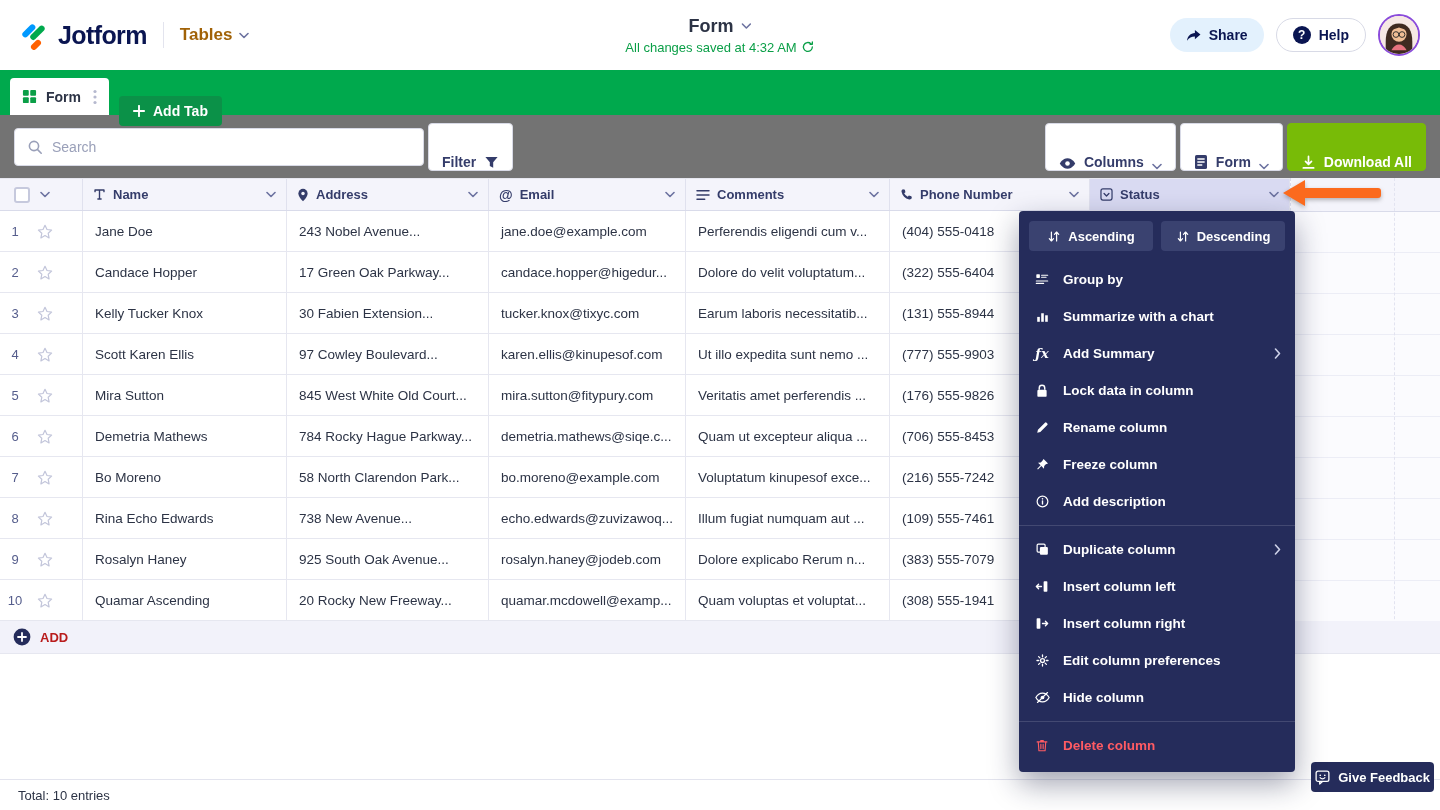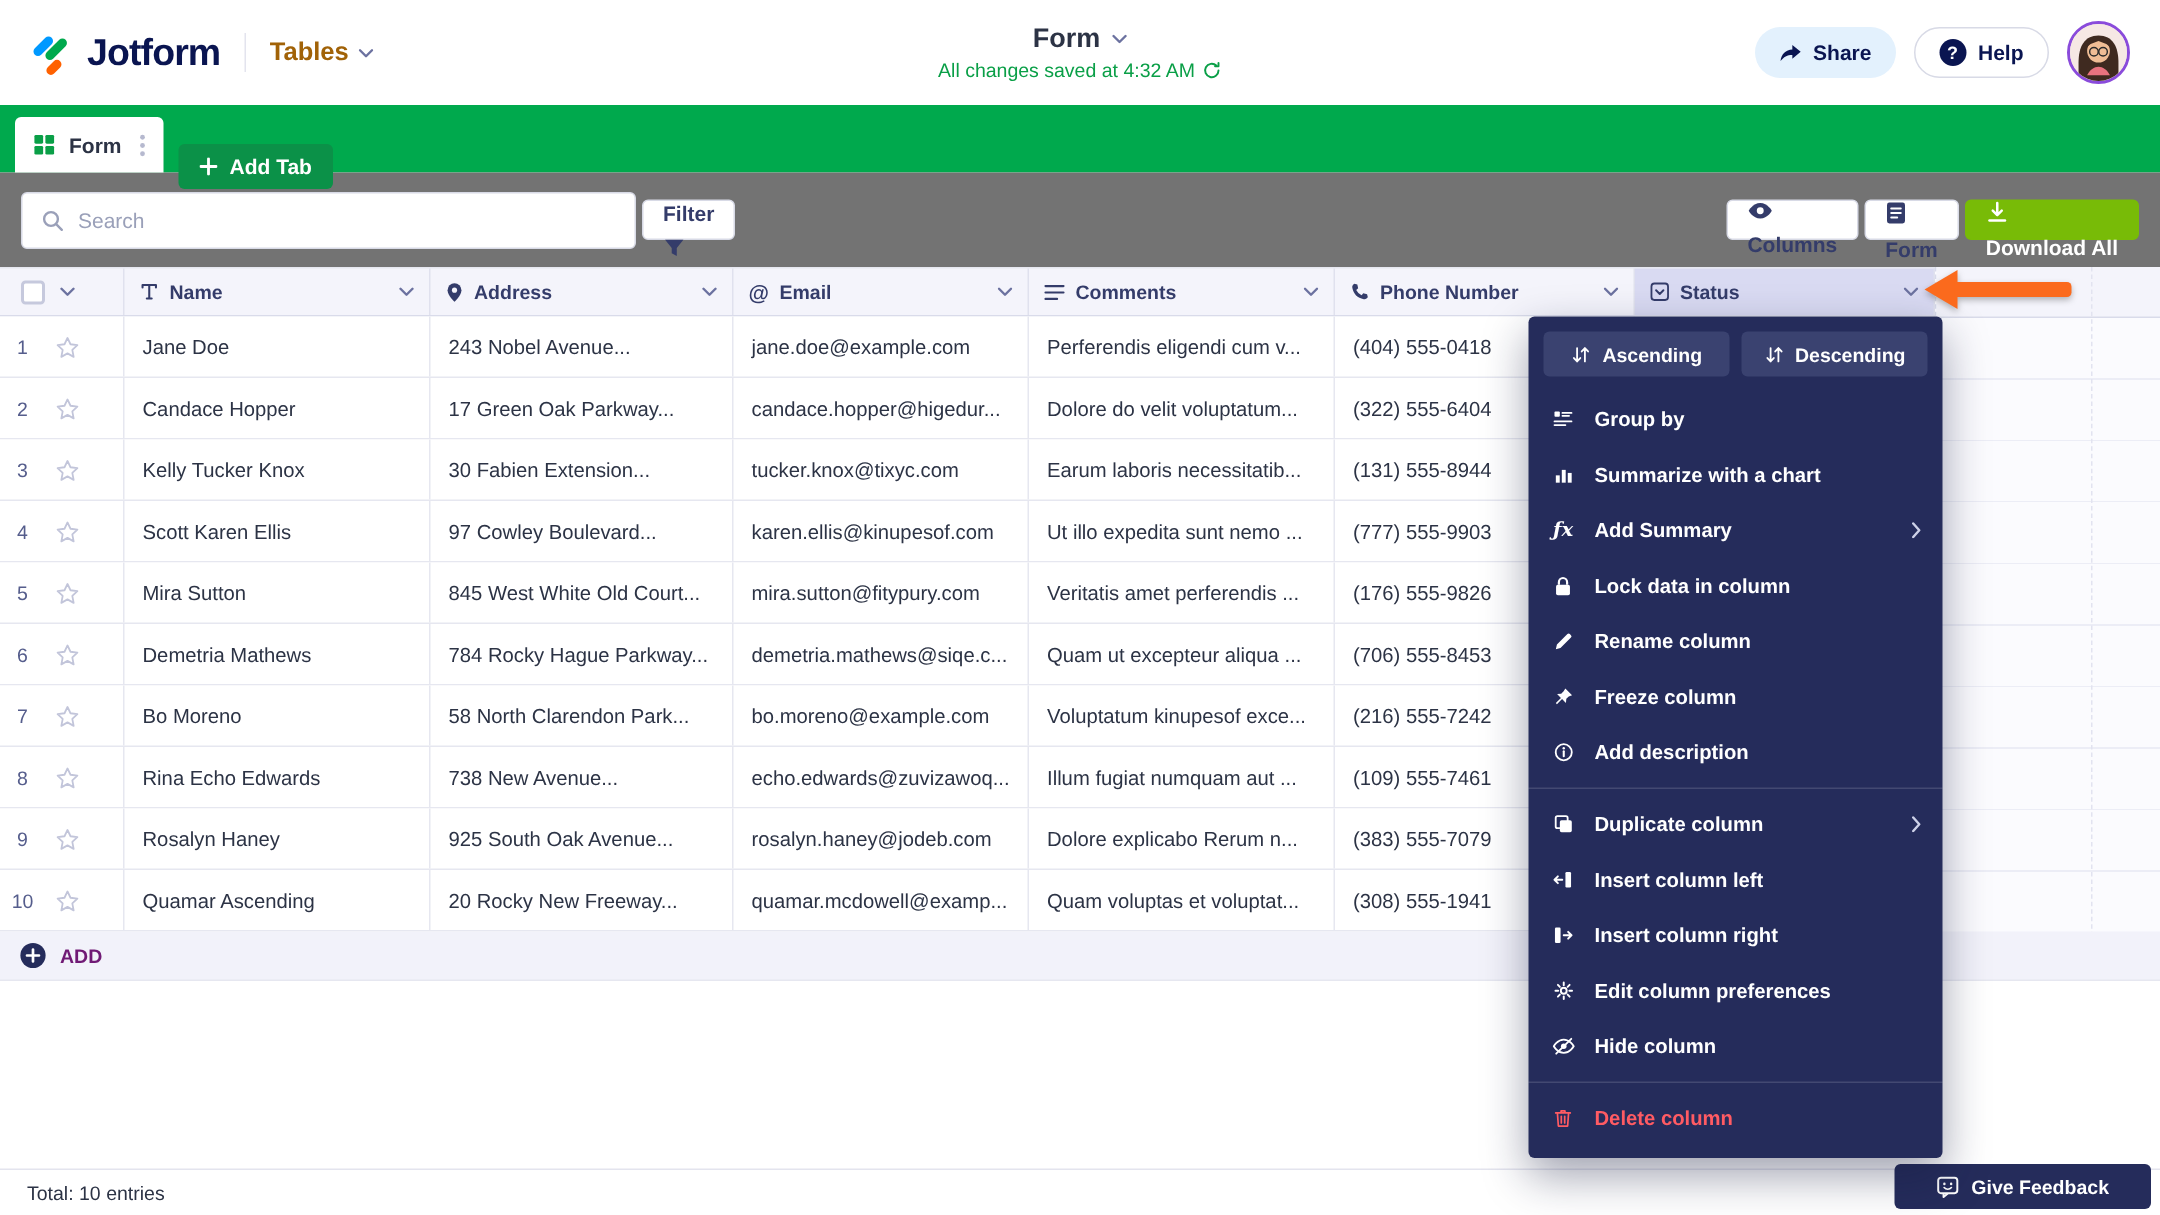--- a/index.html
+++ b/index.html
@@ -41,7 +41,7 @@
   .search-box{width:410px;height:38px;border:1px solid #d8dae6;border-radius:4px;display:flex;align-items:center;padding:0 12px;gap:9px;color:#9aa0b9;background:#fff;}
   .search-input{border:none;outline:none;flex:1;font-size:14px;font-family:inherit;color:#2c3345;background:transparent;}
   .search-input::placeholder{color:#9aa0b9;}
-  .btn{height:27px;border:1px solid #d8dae6;border-radius:4px;background:#fff;display:flex;align-items:flex-start;gap:8px;padding:0 13px;font-size:14px;font-weight:600;color:#343c6a;cursor:pointer;flex-direction:column;}
+  .btn{height:48px;border:1px solid #d8dae6;border-radius:4px;background:#fff;display:flex;align-items:flex-end;gap:8px;padding:0 13px;font-size:14px;font-weight:600;color:#343c6a;cursor:pointer;}
   .btn .bic{display:inline-flex;color:#343c6a;}
   .filter-btn{margin-left:4px;}
   .toolbar-right{margin-left:auto;display:flex;align-items:center;gap:4px;}

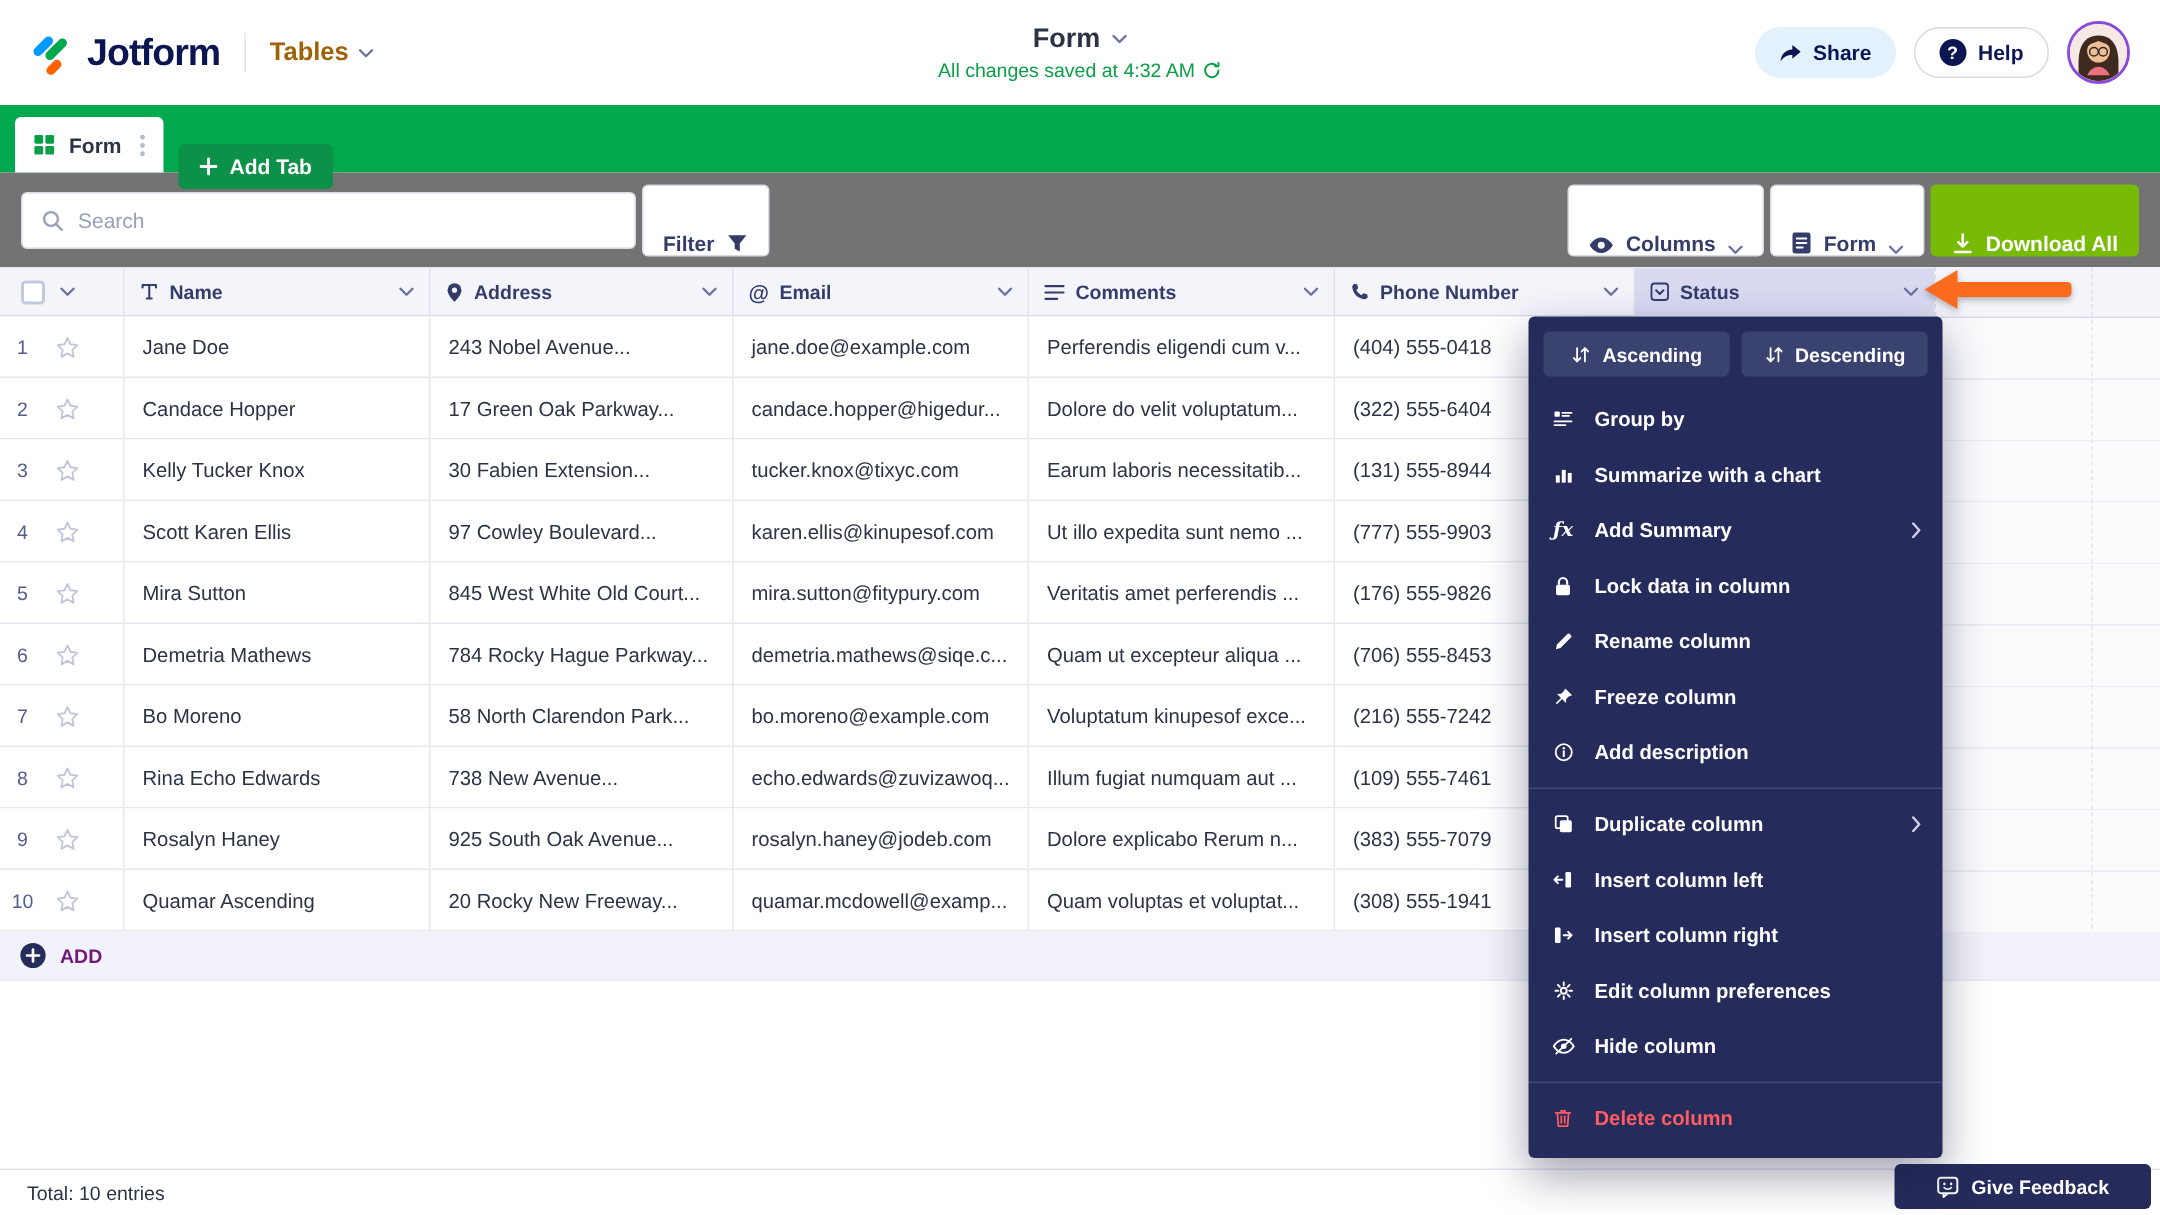--- a/index.html
+++ b/index.html
@@ -63,7 +63,7 @@
   .row-star{color:#c2c5da;display:inline-flex;margin-left:7px;cursor:pointer;}
   .td{padding:0 12px;display:flex;align-items:center;font-size:13.5px;color:#2c3345;border-right:1px solid #e6e7f0;white-space:nowrap;overflow:hidden;}
   .add-row{height:33px;width:1290px;background:#f2f2fa;border-bottom:1px solid #e6e7f0;display:flex;align-items:center;padding-left:13px;gap:9px;cursor:pointer;}
-  .add-label{font-size:13px;font-weight:700;color:#701a75;}
+  .add-label{font-size:13px;font-weight:700;color:#b91c1c;}
   .add-ic{display:inline-flex;}
 
   

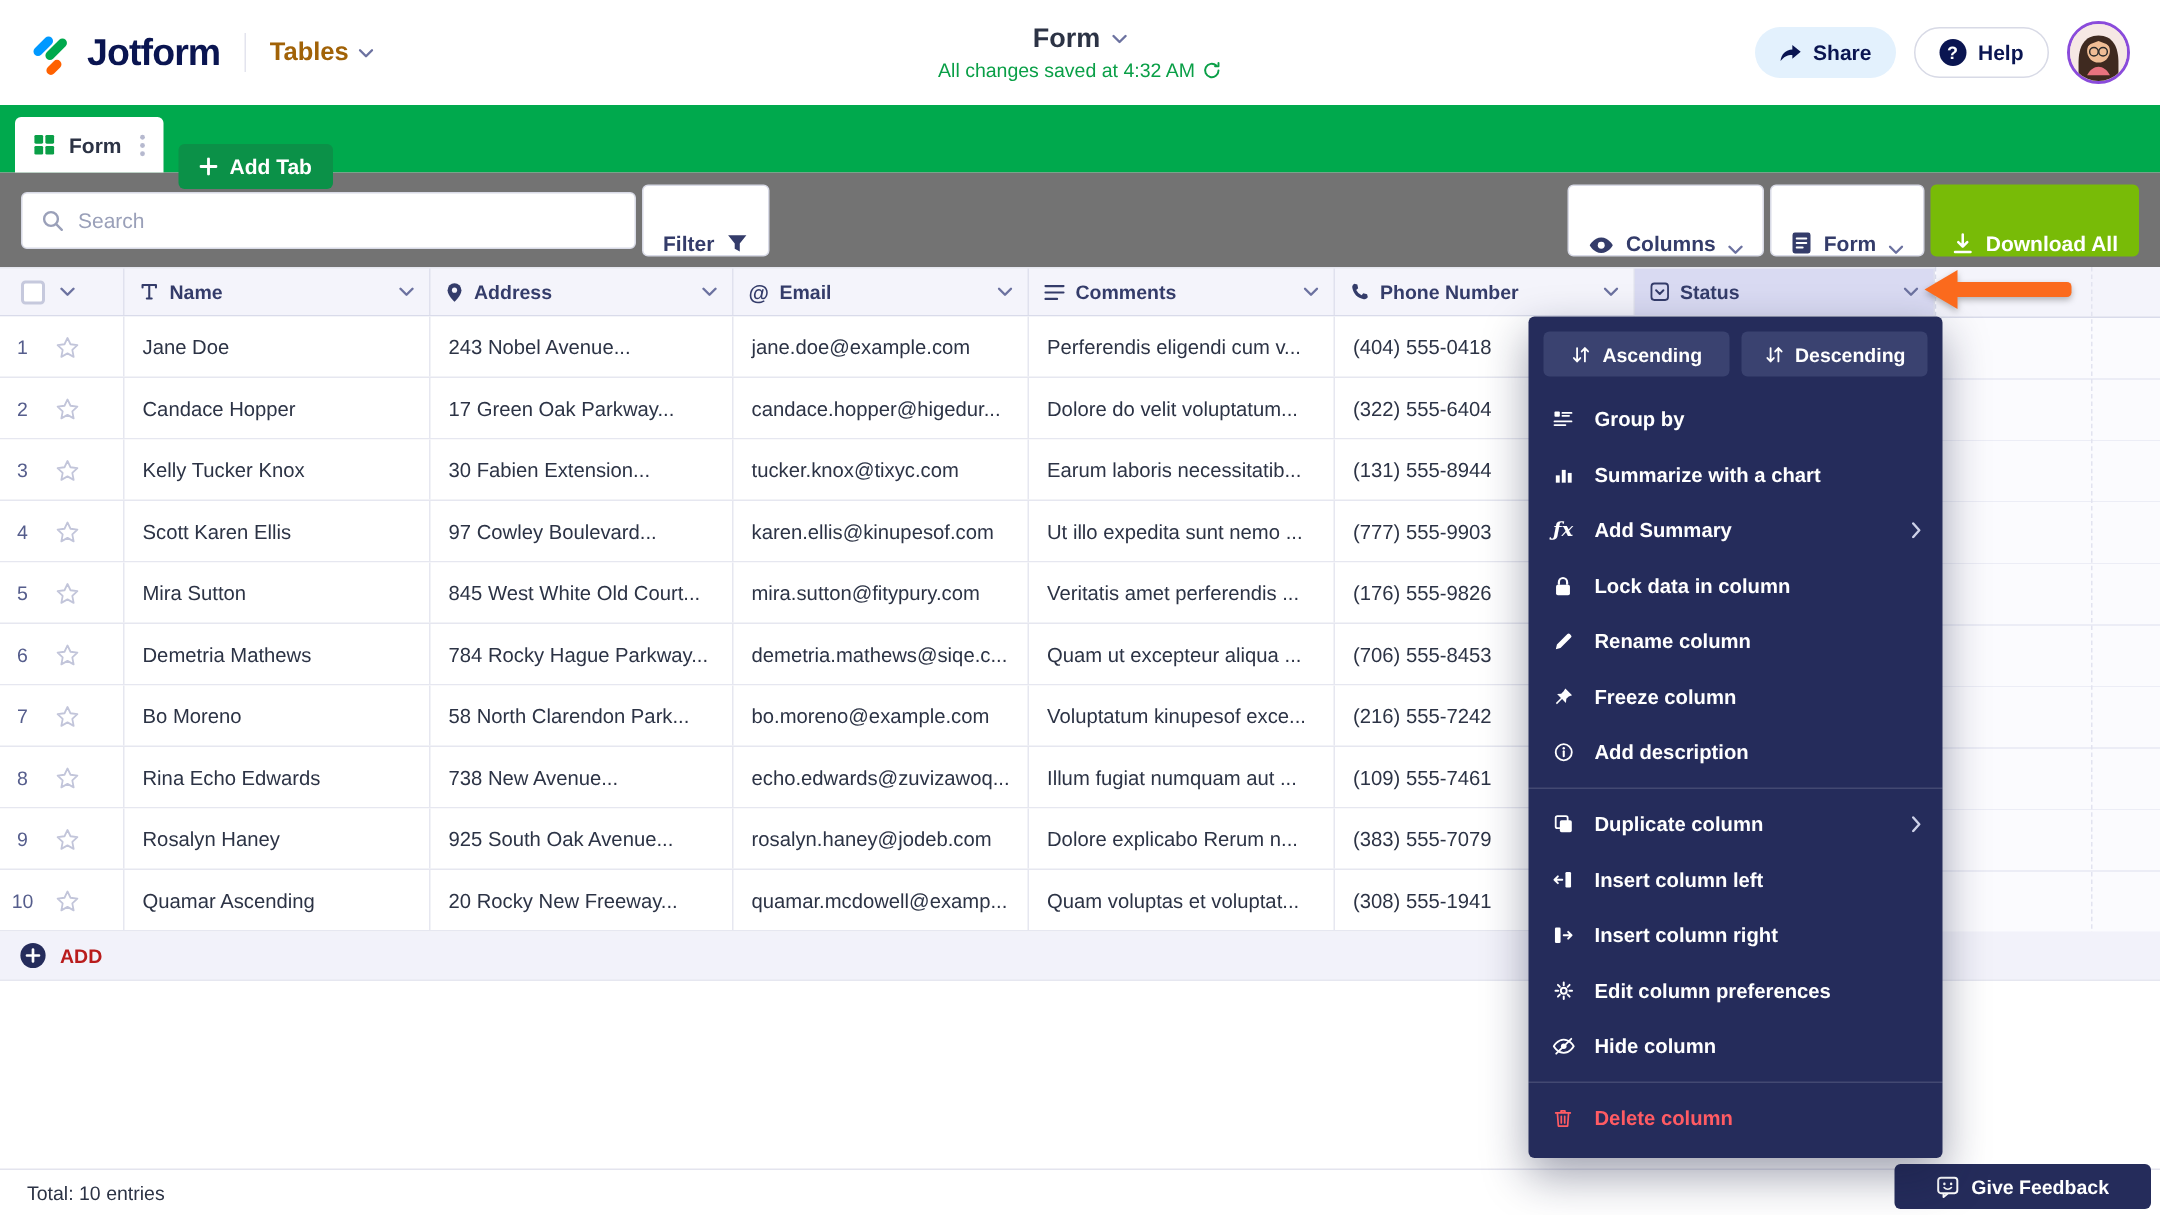--- a/index.html
+++ b/index.html
@@ -92,7 +92,7 @@
 
   
   .footer{position:absolute;left:0;right:0;bottom:0;height:31px;border-top:1px solid #e3e4ee;background:#fff;display:flex;align-items:center;padding-left:18px;font-size:13px;color:#2c3345;z-index:15;}
-  .feedback-btn{position:absolute;right:6px;bottom:4px;height:30px;background:var(--menu-navy,#252c5b);color:#fff;border-radius:4px;display:flex;align-items:center;gap:8px;padding:0 28px;font-size:13px;font-weight:700;z-index:30;cursor:pointer;text-align:right;}
+  .feedback-btn{position:absolute;right:6px;bottom:18px;height:30px;background:var(--menu-navy,#252c5b);color:#fff;border-radius:4px;display:flex;align-items:center;gap:8px;padding:0 4px;font-size:13px;font-weight:700;z-index:30;cursor:pointer;text-align:right;}
   .feedback-btn .fic{display:inline-flex;color:#fff;}
 </style>
 </head>

